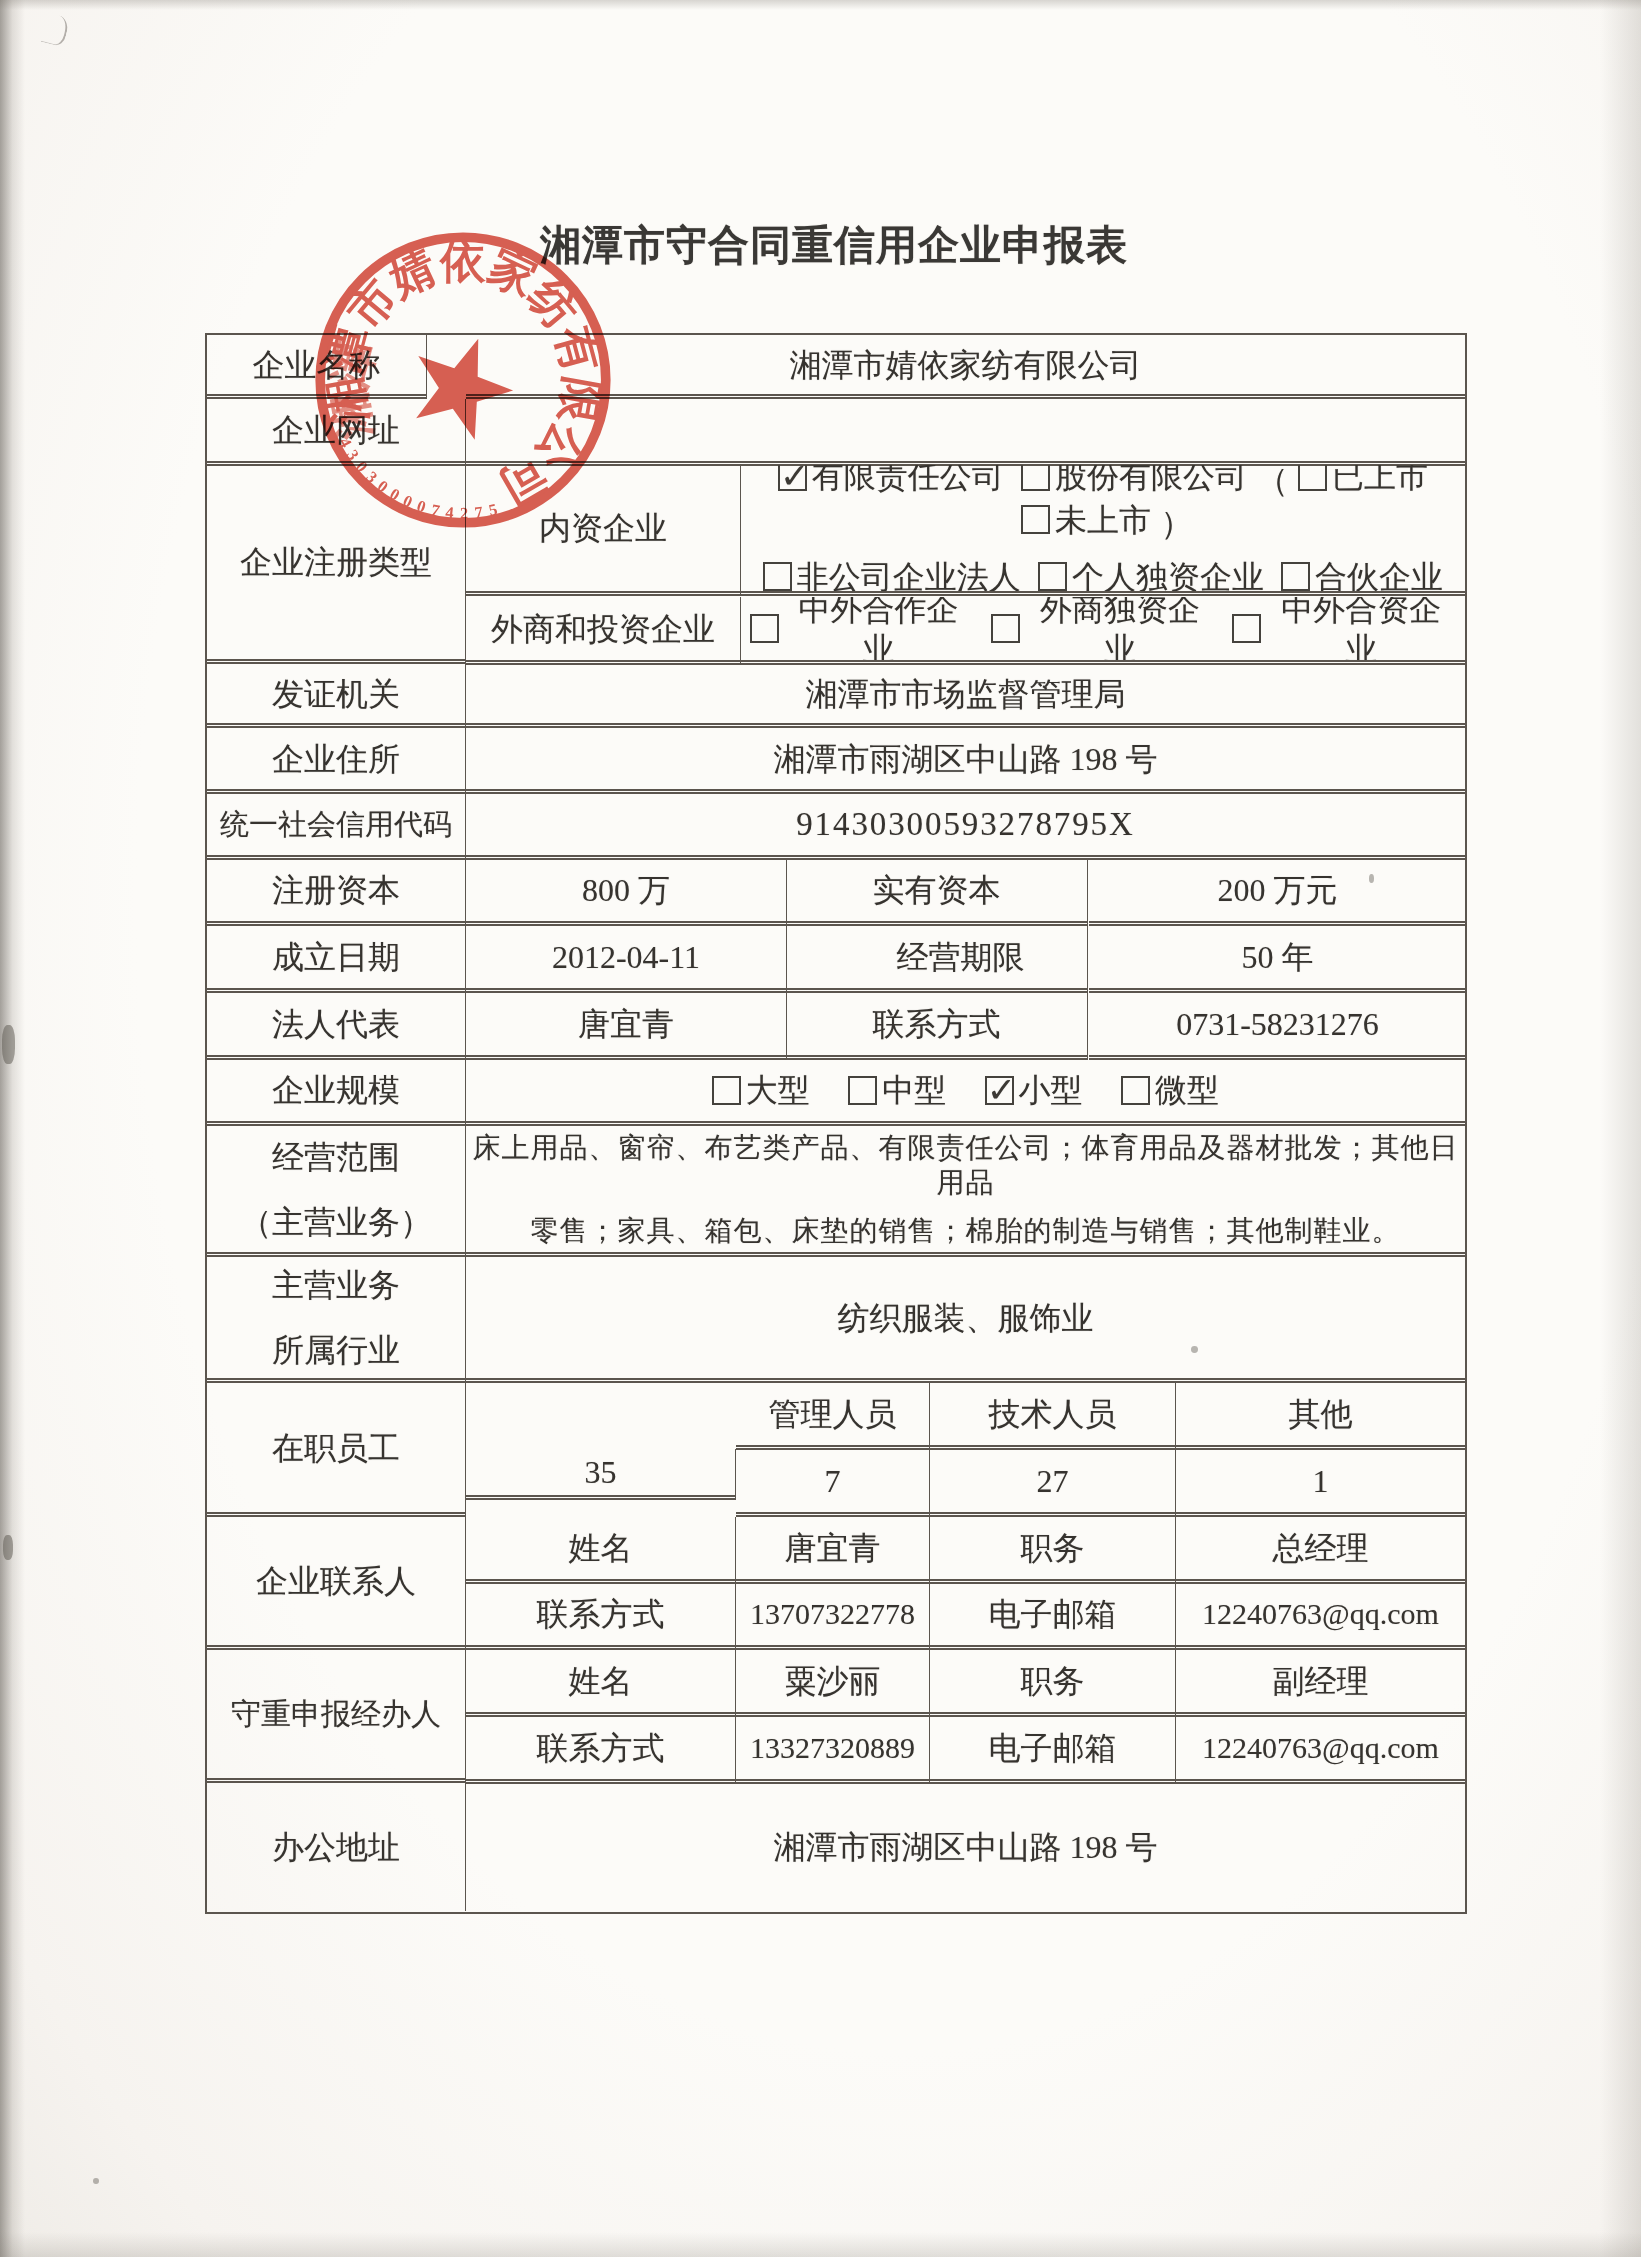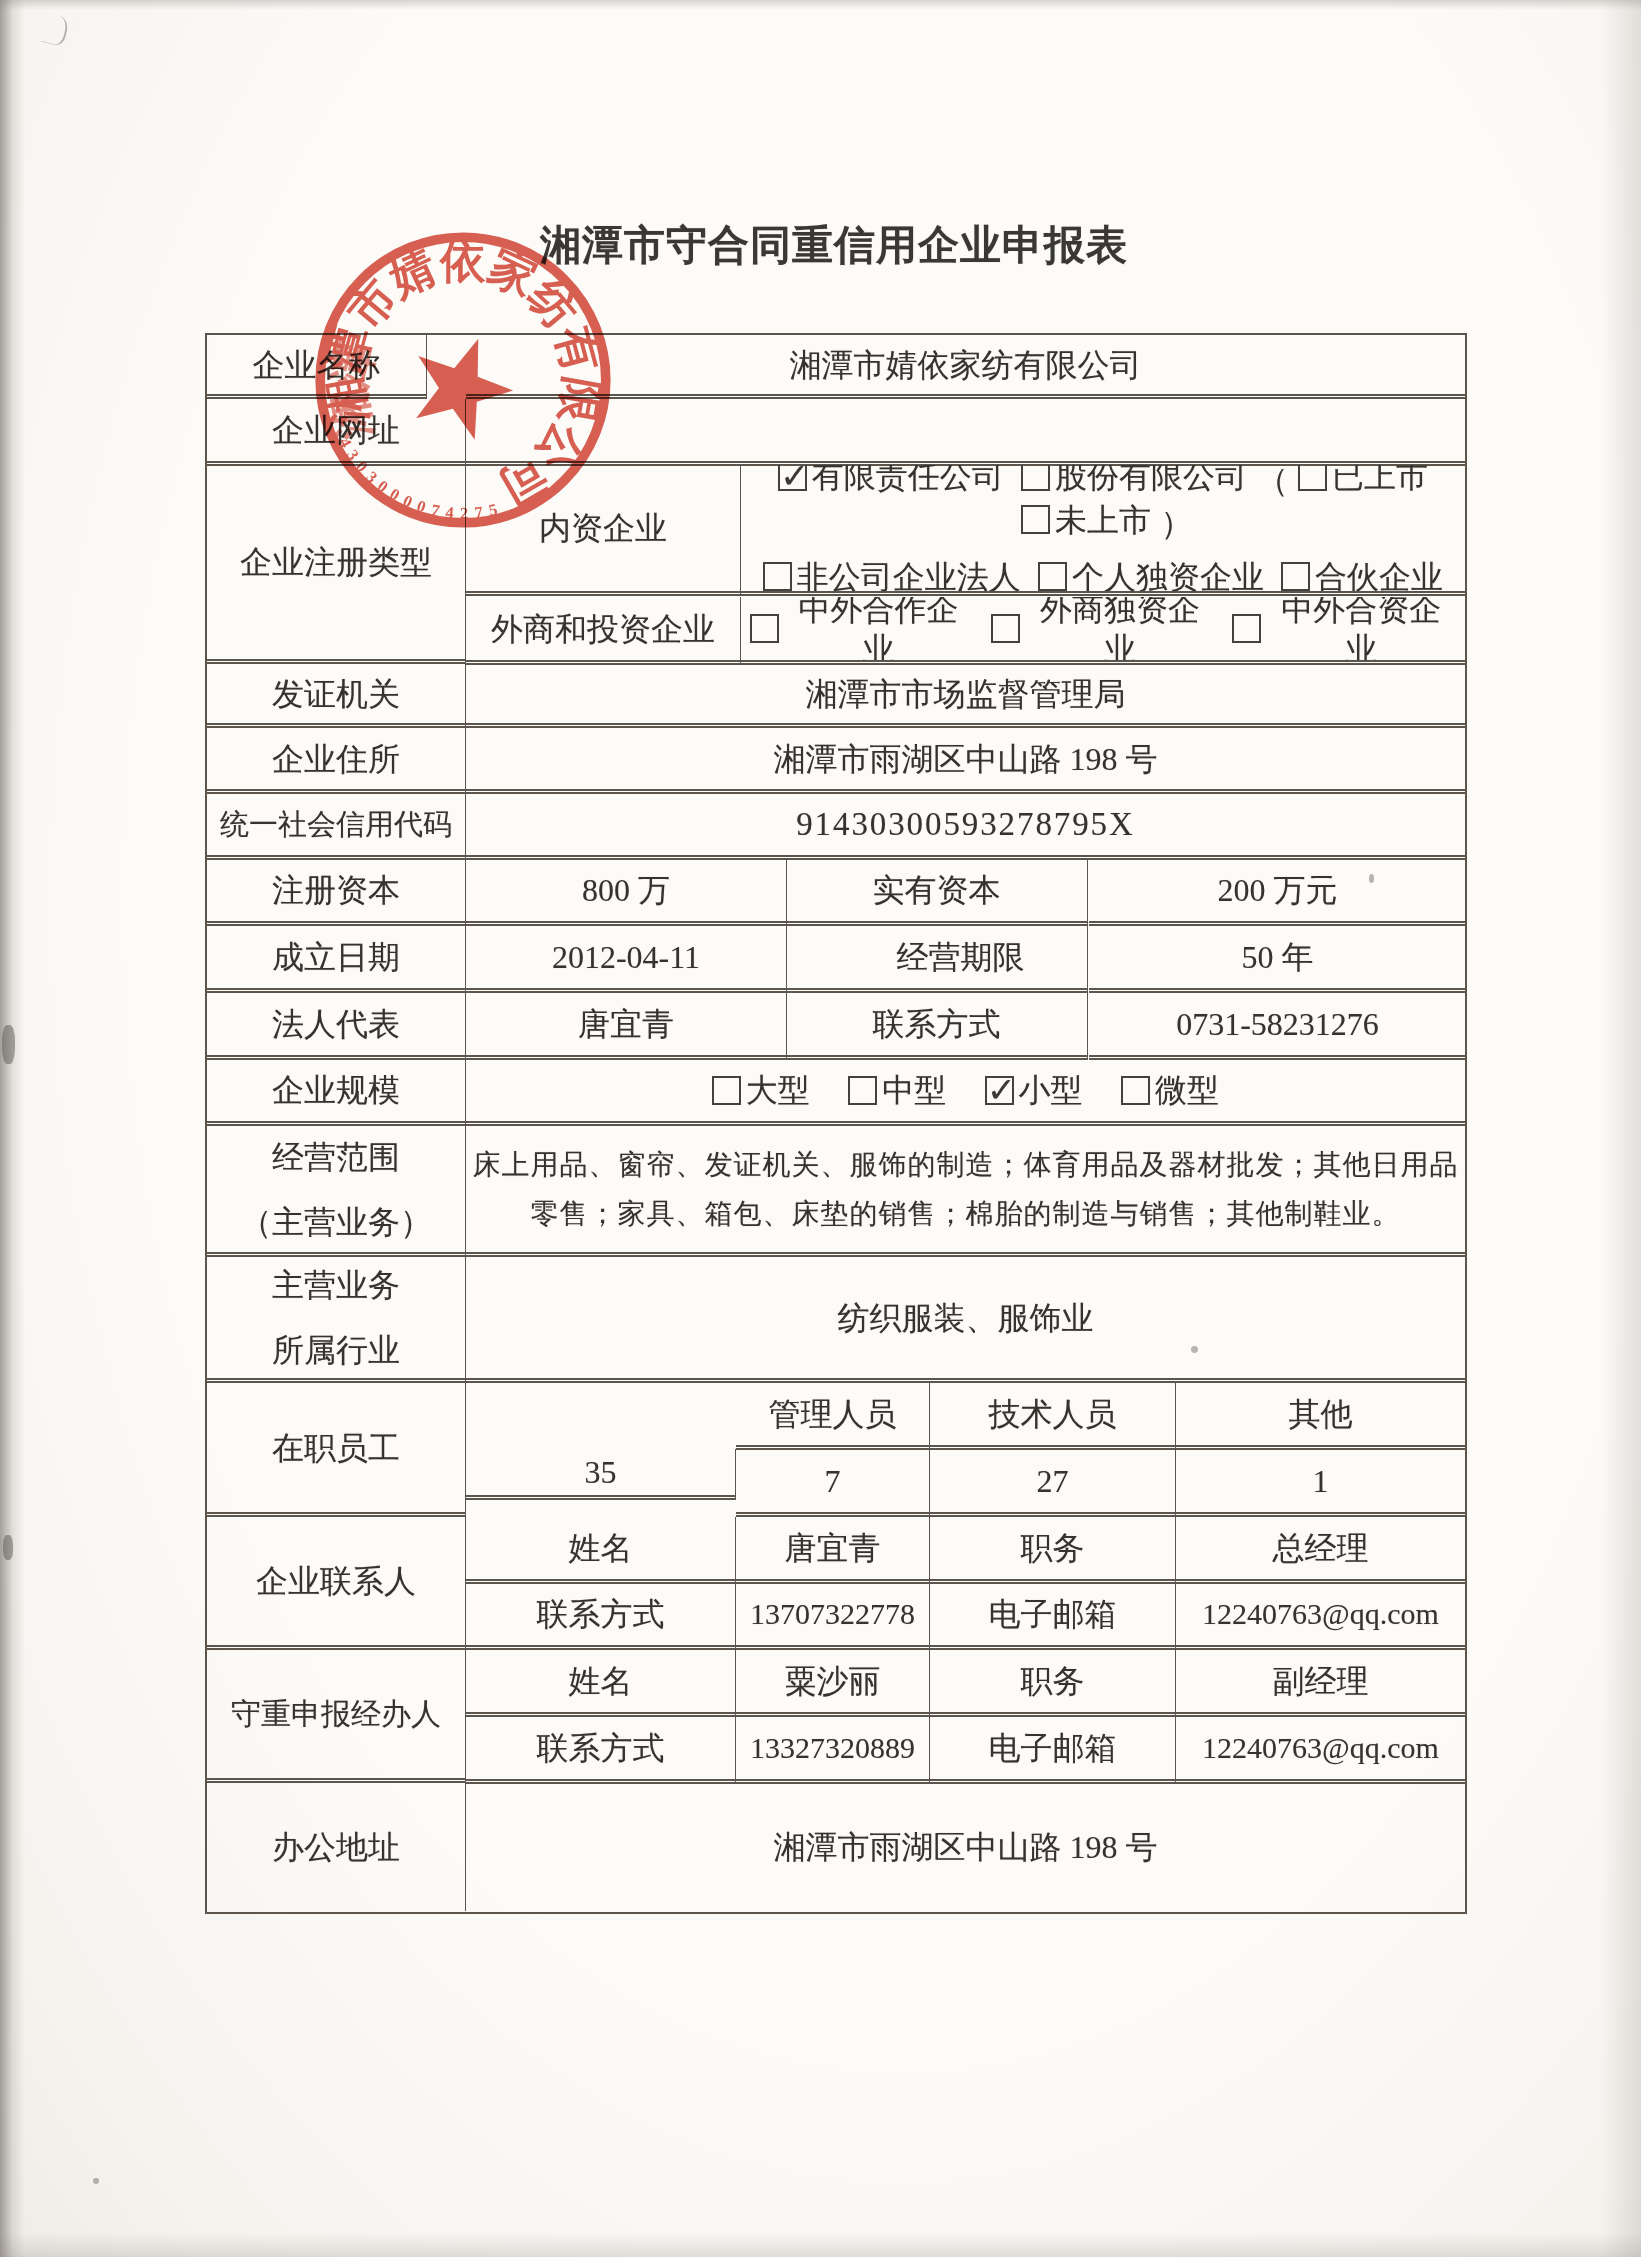--- a/index.html
+++ b/index.html
@@ -142,7 +142,7 @@
         </span>
       </div>
     <div class="cell nor col gap14 fs29" style="left:259px;top:791px;width:999px;height:131px;">
-      <div>床上用品、窗帘、发证机关、服饰的制造；体育用品及器材批发；其他日用品</div>
+      <div>床上用品、窗帘、布艺类产品、有限责任公司；体育用品及器材批发；其他日用品</div>
       <div>零售；家具、箱包、床垫的销售；棉胎的制造与销售；其他制鞋业。</div>
     </div>
     <div class="cell nor" style="left:259px;top:922px;width:999px;height:126px;">纺织服装、服饰业</div>

